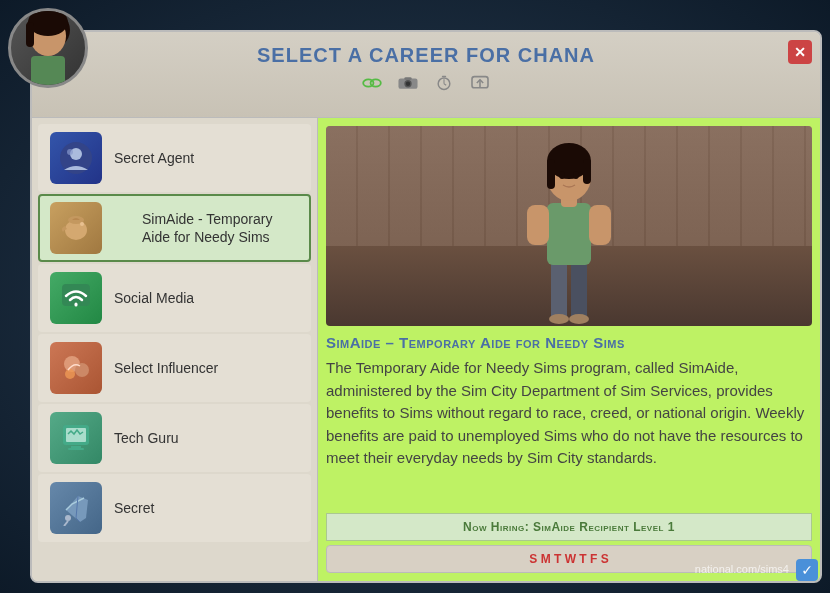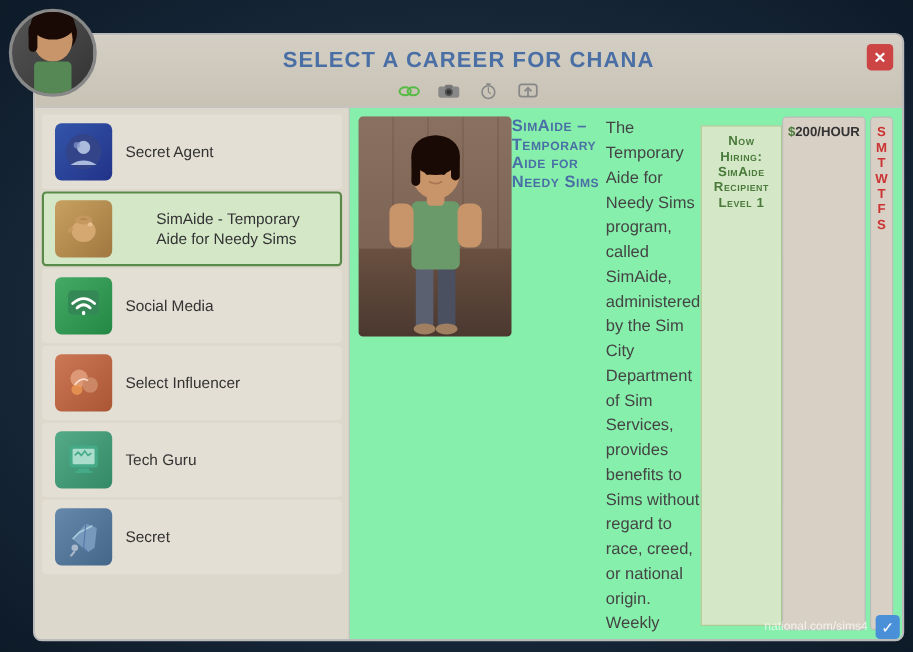--- a/index.html
+++ b/index.html
@@ -54,7 +54,7 @@
     
     .dialog-header {
       background: linear-gradient(180deg, #d4cfc4 0%, #c8c2b5 100%);
-      padding: 12px 40px 0;
+      padding: 12px 40px 20px;
       text-align: center;
       position: relative;
       border-bottom: 1px solid #bbb;

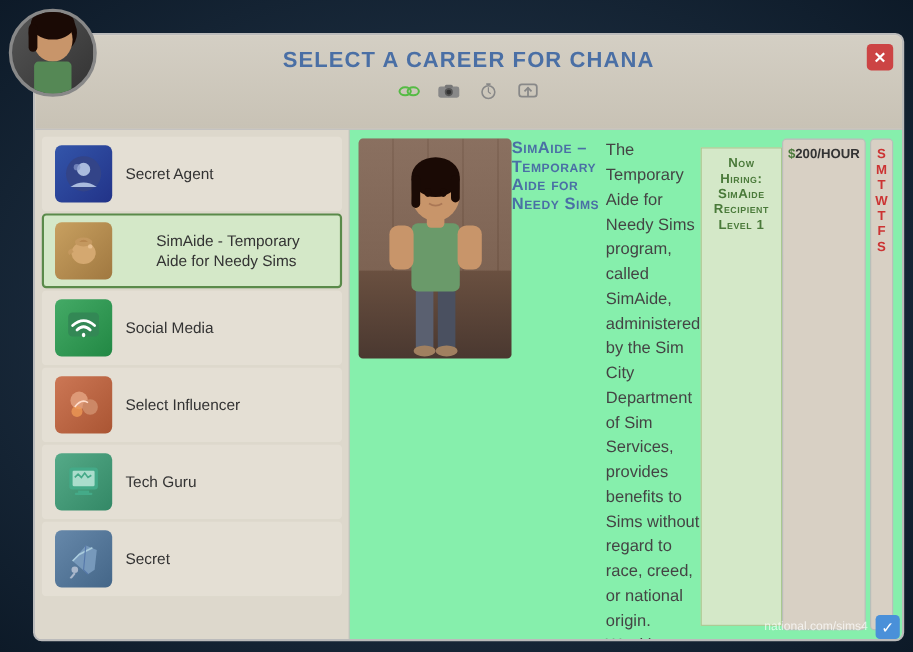--- a/index.html
+++ b/index.html
@@ -177,8 +177,9 @@
     .detail-panel {
       flex: 1;
       display: flex;
+      flex-direction: column;
       padding: 8px;
-      background: #86efac;
+      background: #bef264;
     }
 
     .character-portrait {

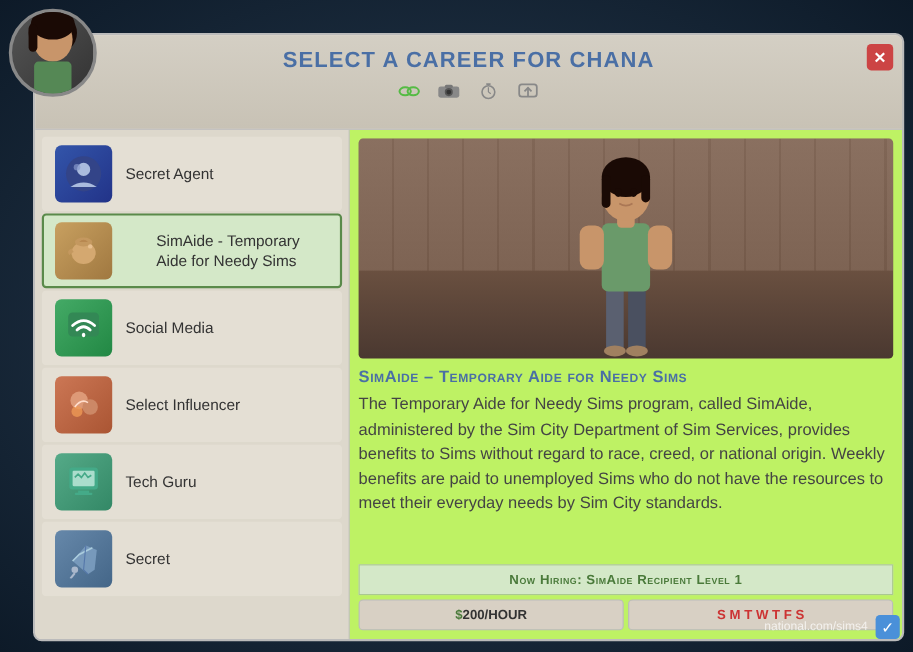--- a/index.html
+++ b/index.html
@@ -477,9 +477,6 @@
       <div class="hiring-banner">Now Hiring: SimAide Recipient Level 1</div>
 
       <div class="stats-row">
-        <div class="stat-box salary">
-          <span style="color:#4a7a3a">$</span><span>200/HOUR</span>
-        </div>
         <div class="stat-box days">S M T W T F S</div>
       </div>
 

